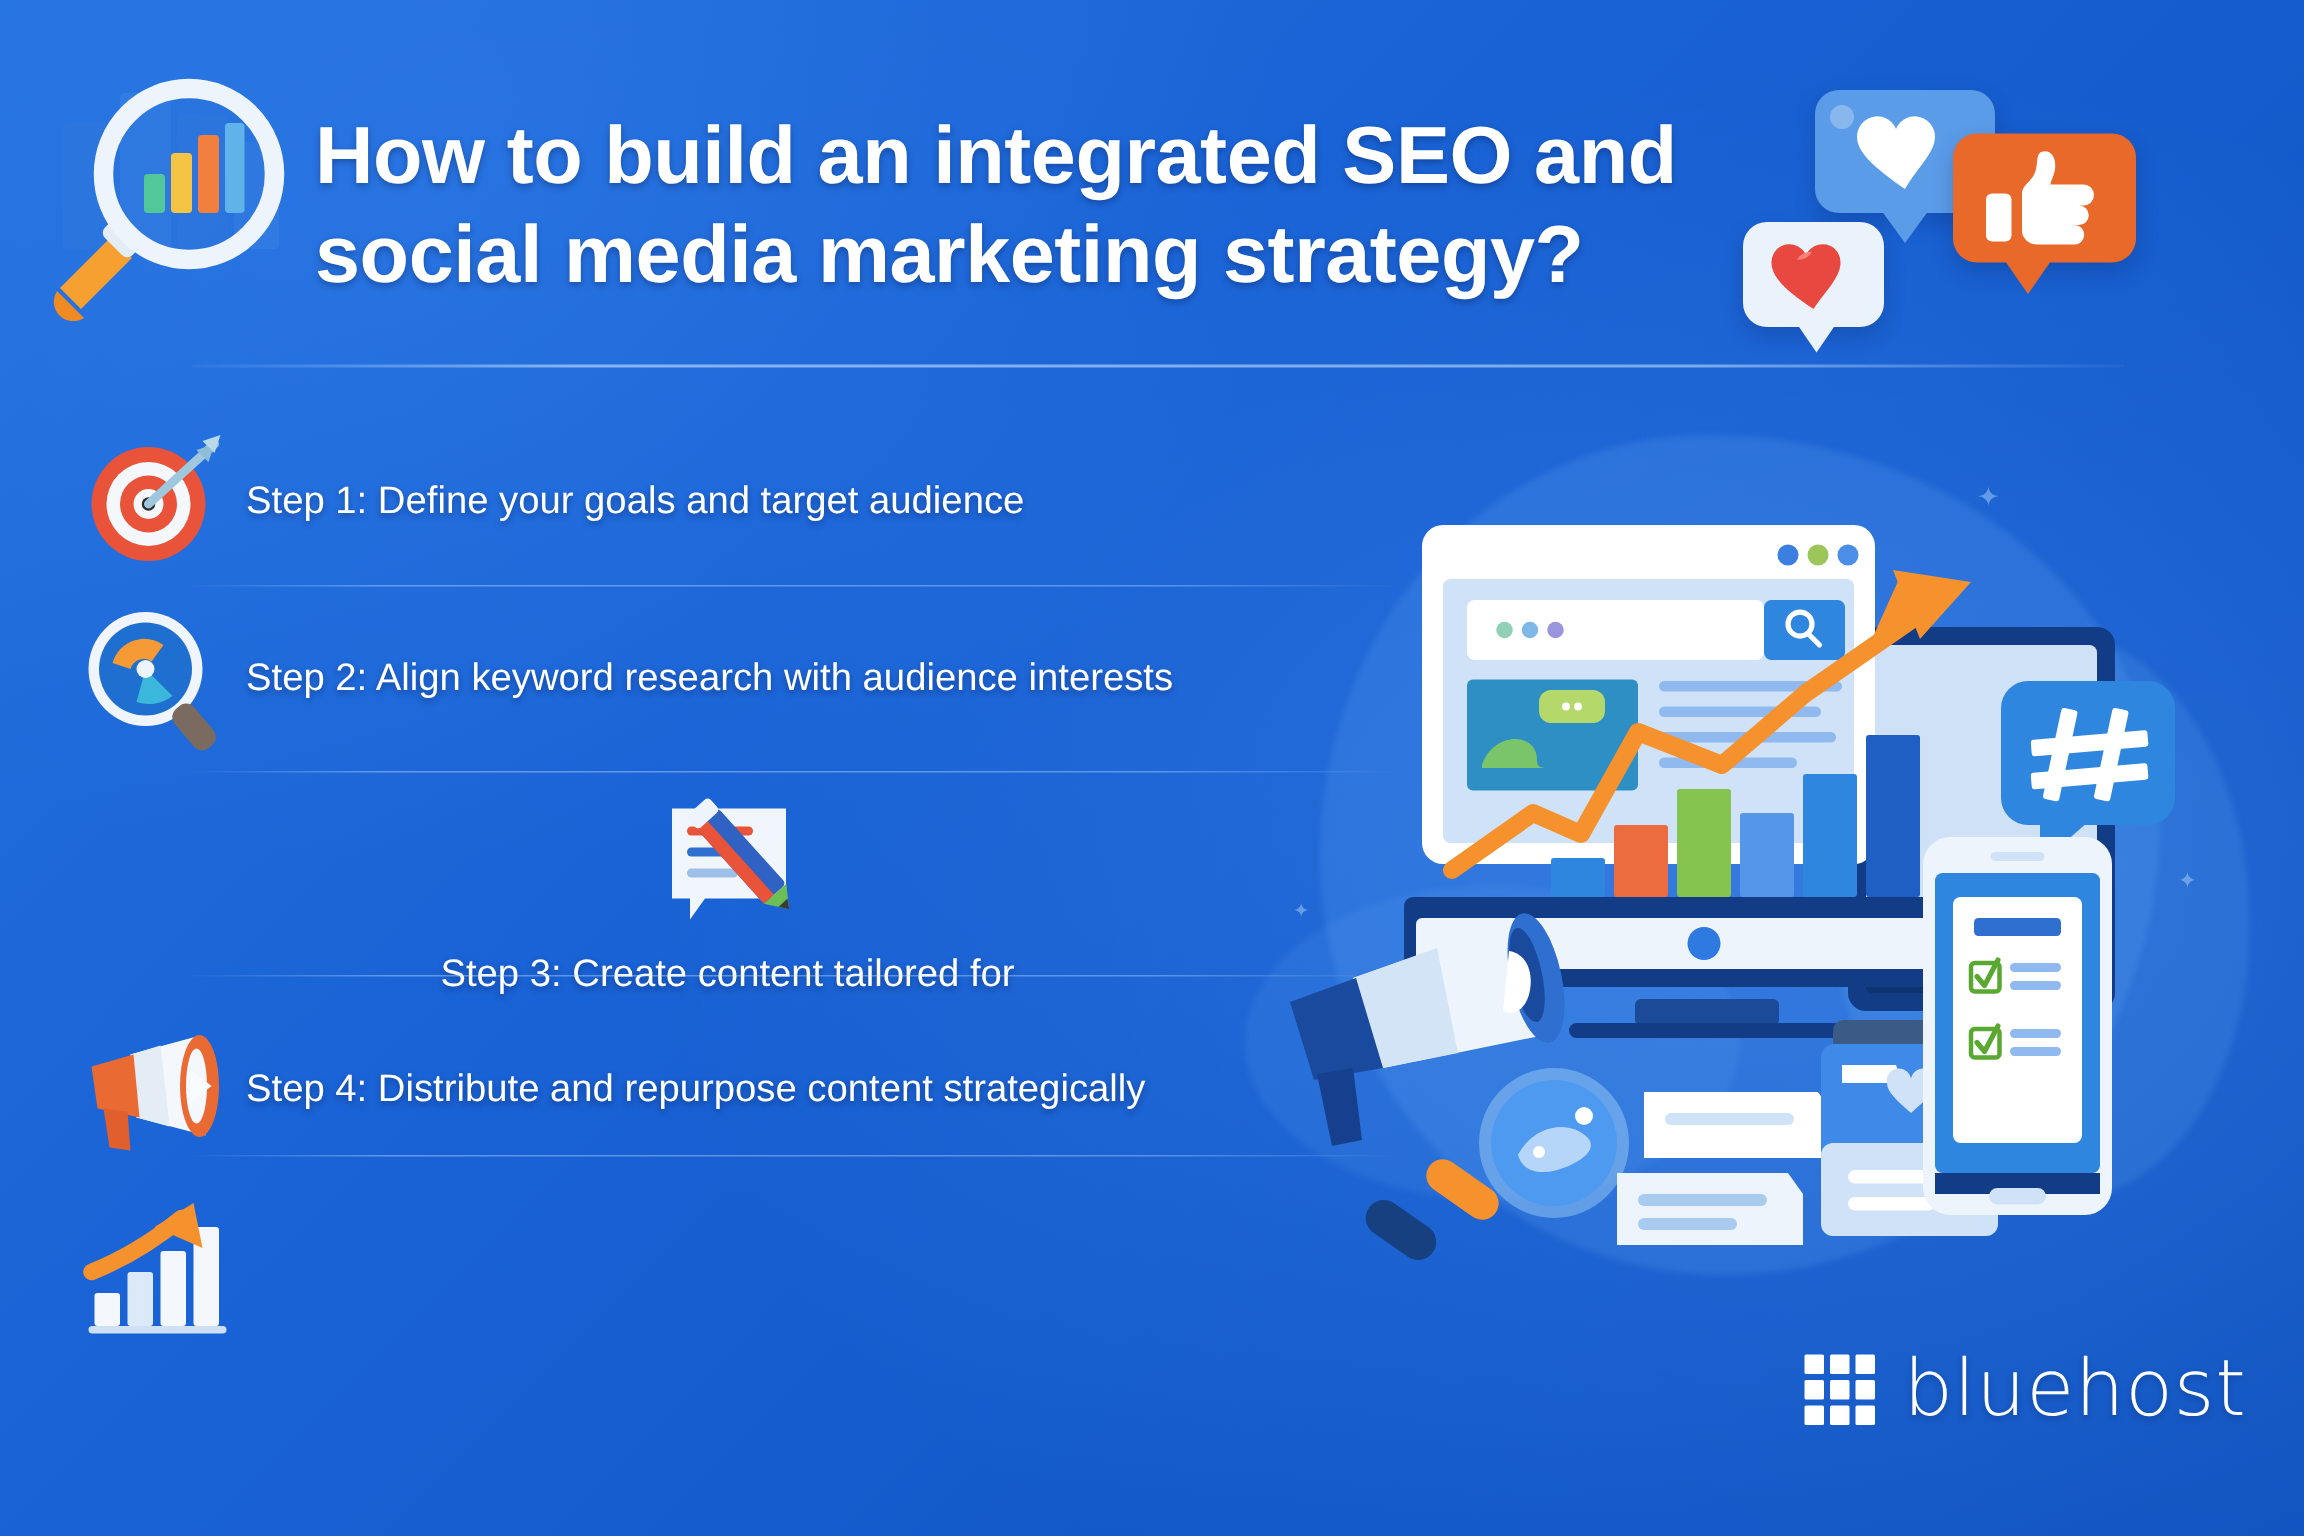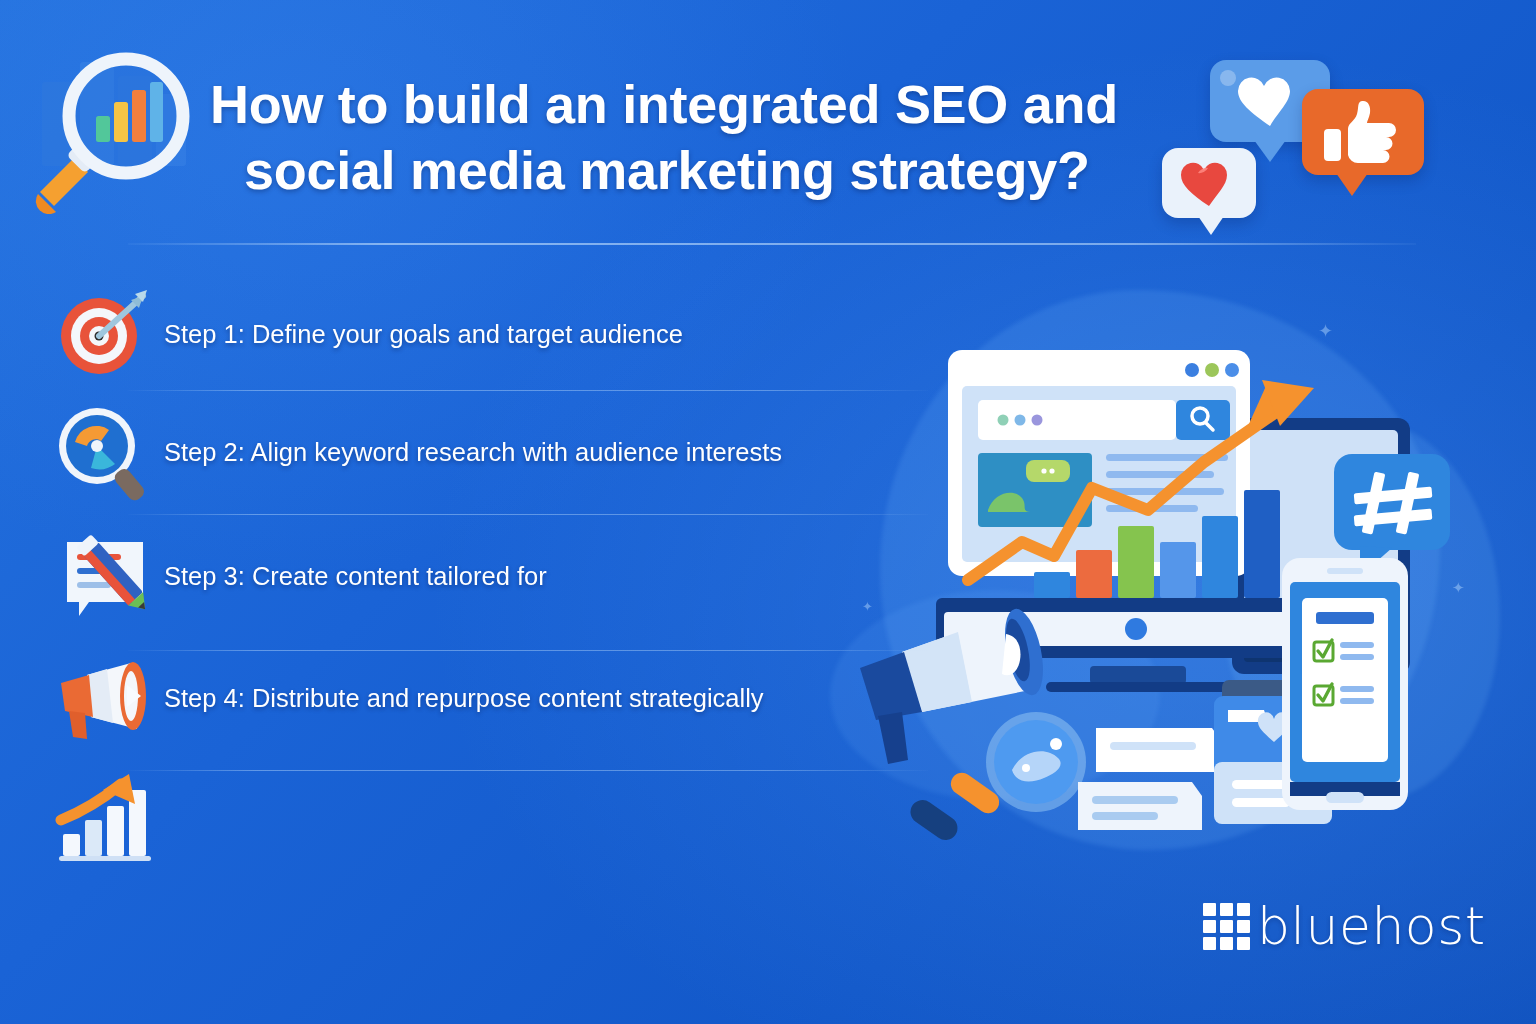--- a/index.html
+++ b/index.html
@@ -30,7 +30,7 @@
     letter-spacing:-0.3px;
     text-shadow:0 2px 5px rgba(0,20,70,0.35);
   }
-  .title .l2{display:block;margin-left:34px;}
+  .title .l2{display:block;}
 
   .hr-title{
     position:absolute;left:128px;top:243px;width:1288px;height:2px;

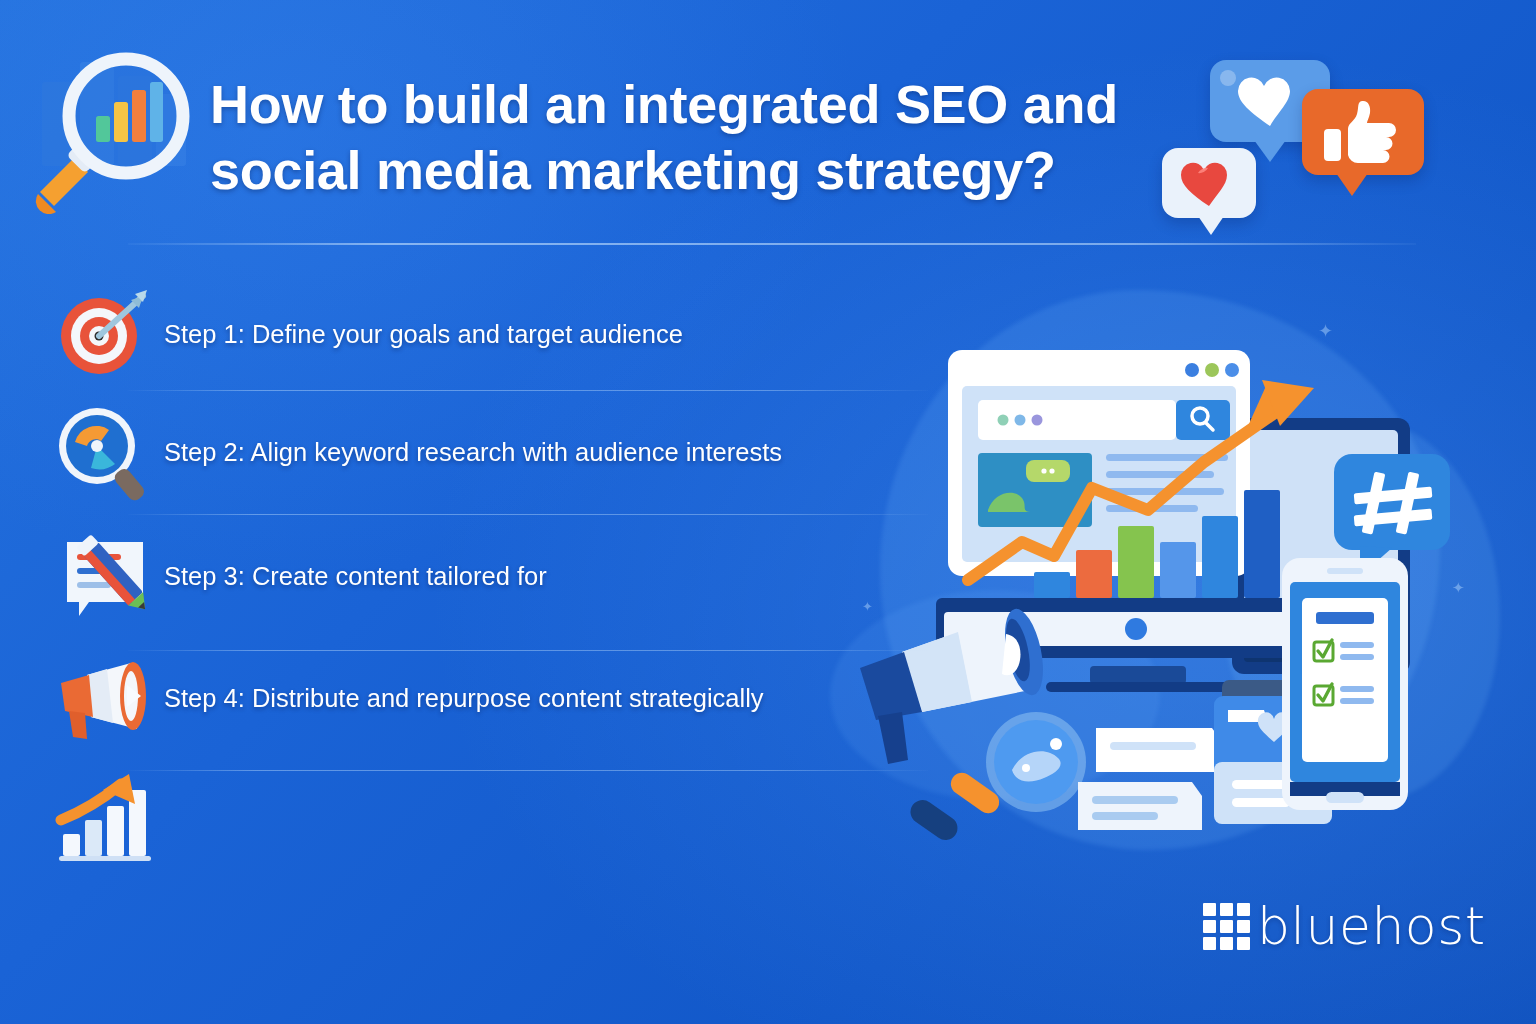--- a/index.html
+++ b/index.html
@@ -310,7 +310,7 @@
     </div>
     <div class="hr-step" style="top:236px;"></div>
 
-    <div class="step" style="min-height:124px;">
+    <div class="step" style="min-height:124px;flex-direction:column;">
       <div class="icon-wrap">
         <svg width="104" height="100" viewBox="0 0 104 100">
           <path d="M16 16 h76 v60 h-54 l-10 14 v-14 h-12 z" fill="#f1f6fc"></path>

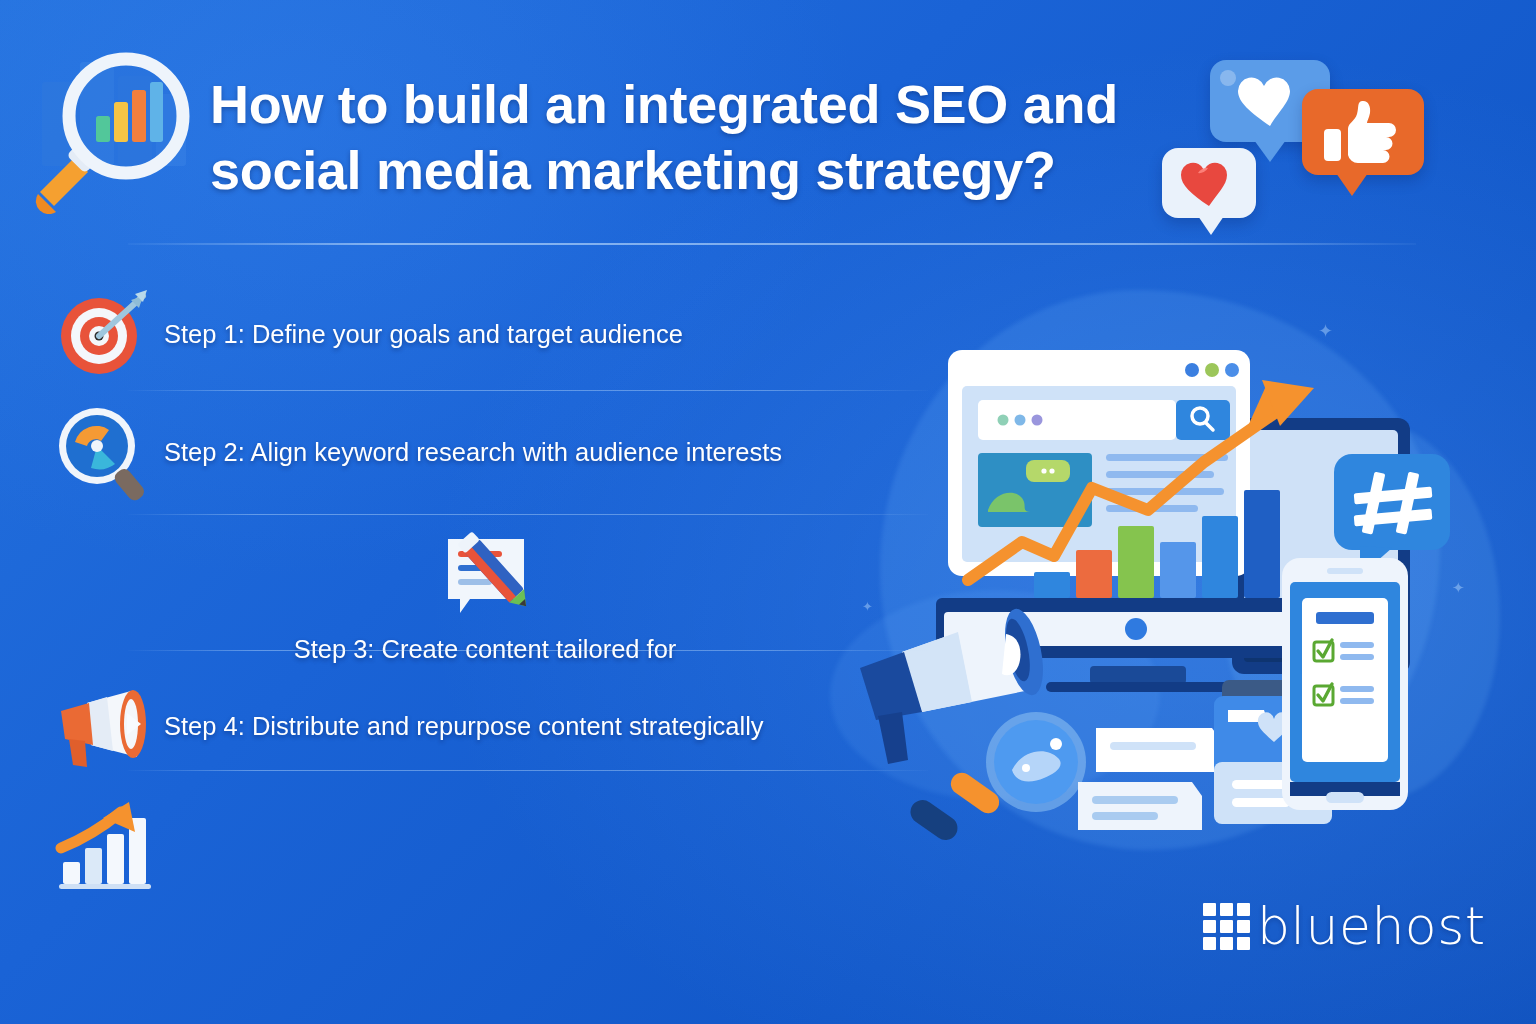--- a/index.html
+++ b/index.html
@@ -55,7 +55,7 @@
   }
 
   
-  .logo{position:absolute;left:1203px;top:900px;display:flex;align-items:center;gap:7px;}
+  .logo{position:absolute;left:1203px;top:900px;display:flex;align-items:center;gap:19px;}
   .logo-grid{display:grid;grid-template-columns:repeat(3,13px);grid-template-rows:repeat(3,13px);gap:4px;}
   .logo-grid i{display:block;width:13px;height:13px;background:#fff;border-radius:1px;}
   .logo-text{color:#fff;font-size:52px;font-weight:300;letter-spacing:0.5px;line-height:1;

